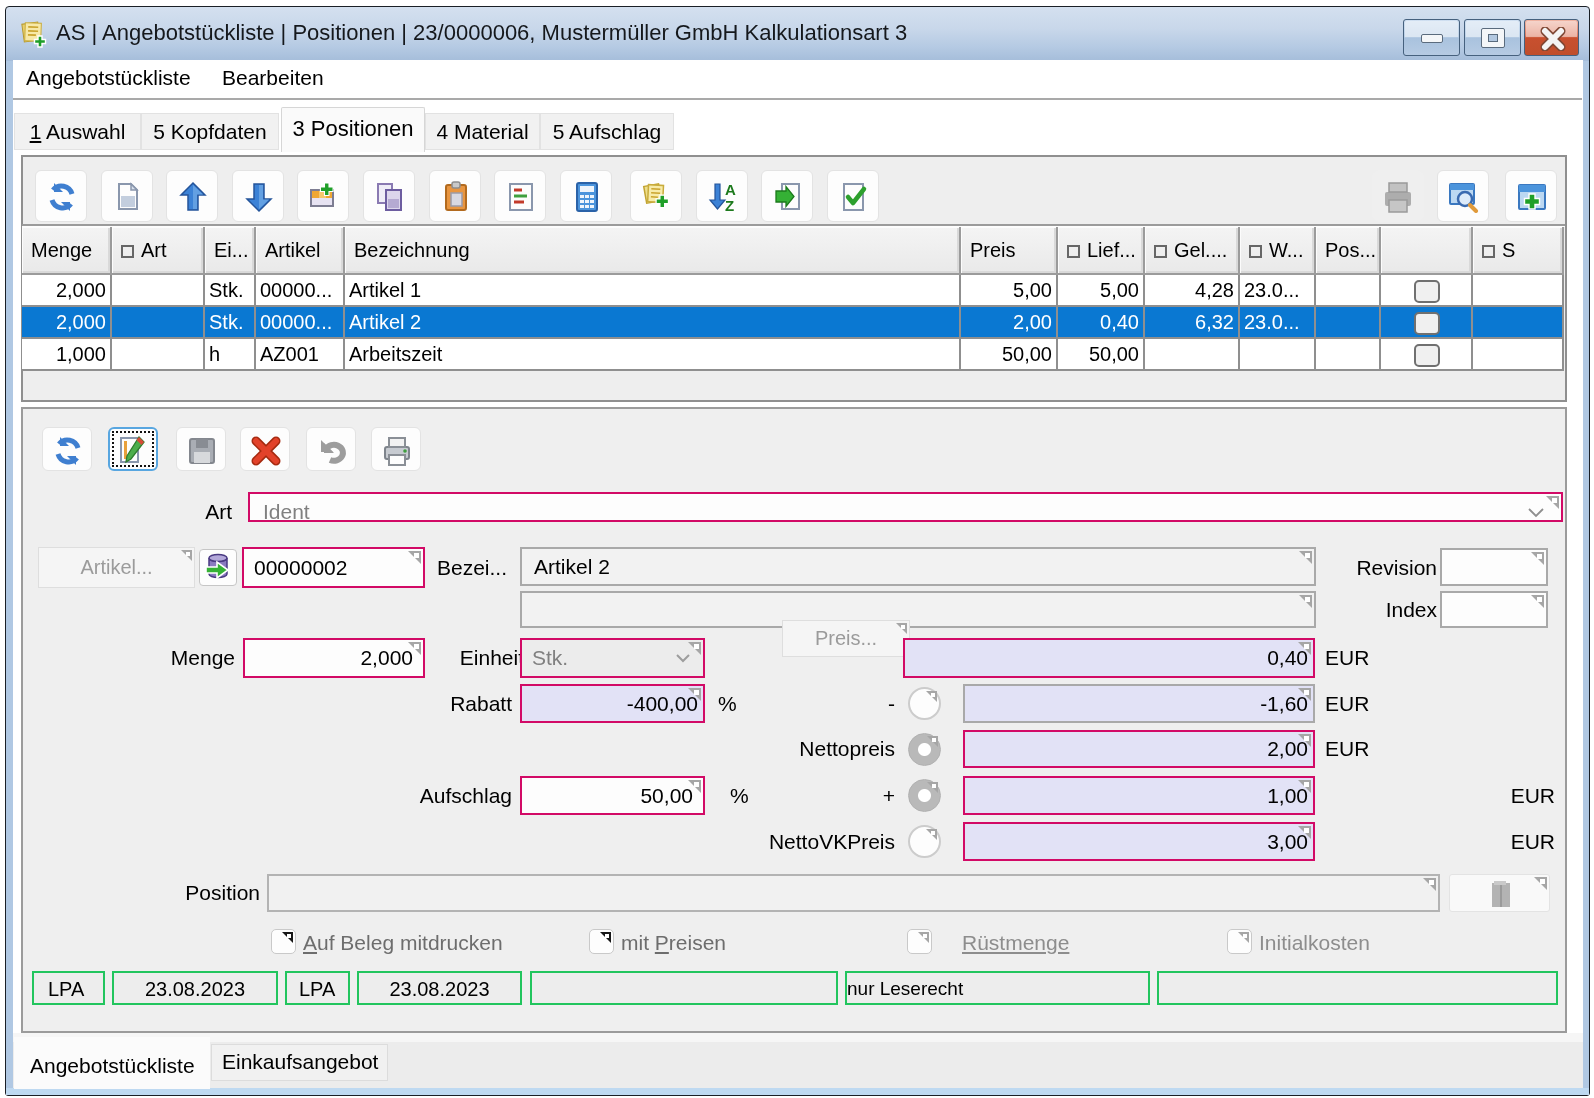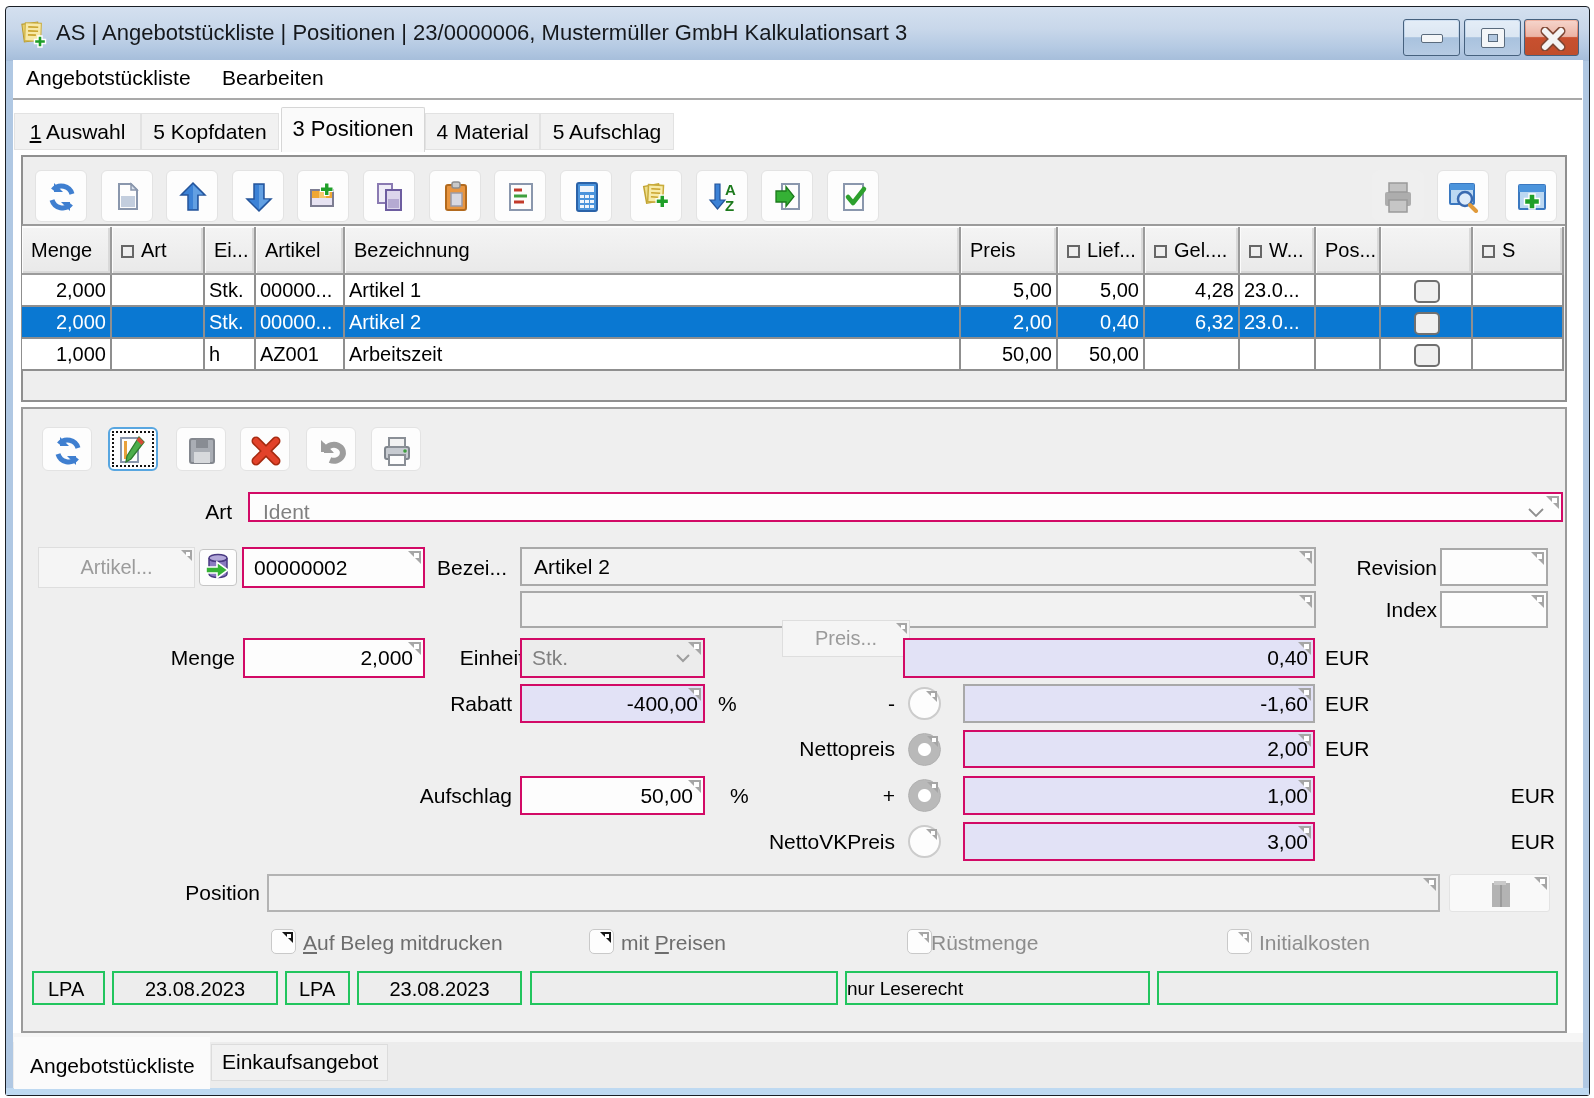--- a/index.html
+++ b/index.html
@@ -449,7 +449,7 @@
 <div class="abs chk" style="left:907px; top:929px;">
     <i class="tri sm"></i>
   </div>
-<div class="abs chklbl" style="left:931px; top:931px; color:#8d8d8d;">Rüstmenge</div>
+<div class="abs chklbl" style="left:962px; top:931px; color:#8d8d8d;text-decoration:underline;">Rüstmenge</div>
 <div class="abs chk" style="left:1227px; top:929px;">
     <i class="tri sm"></i>
   </div>

